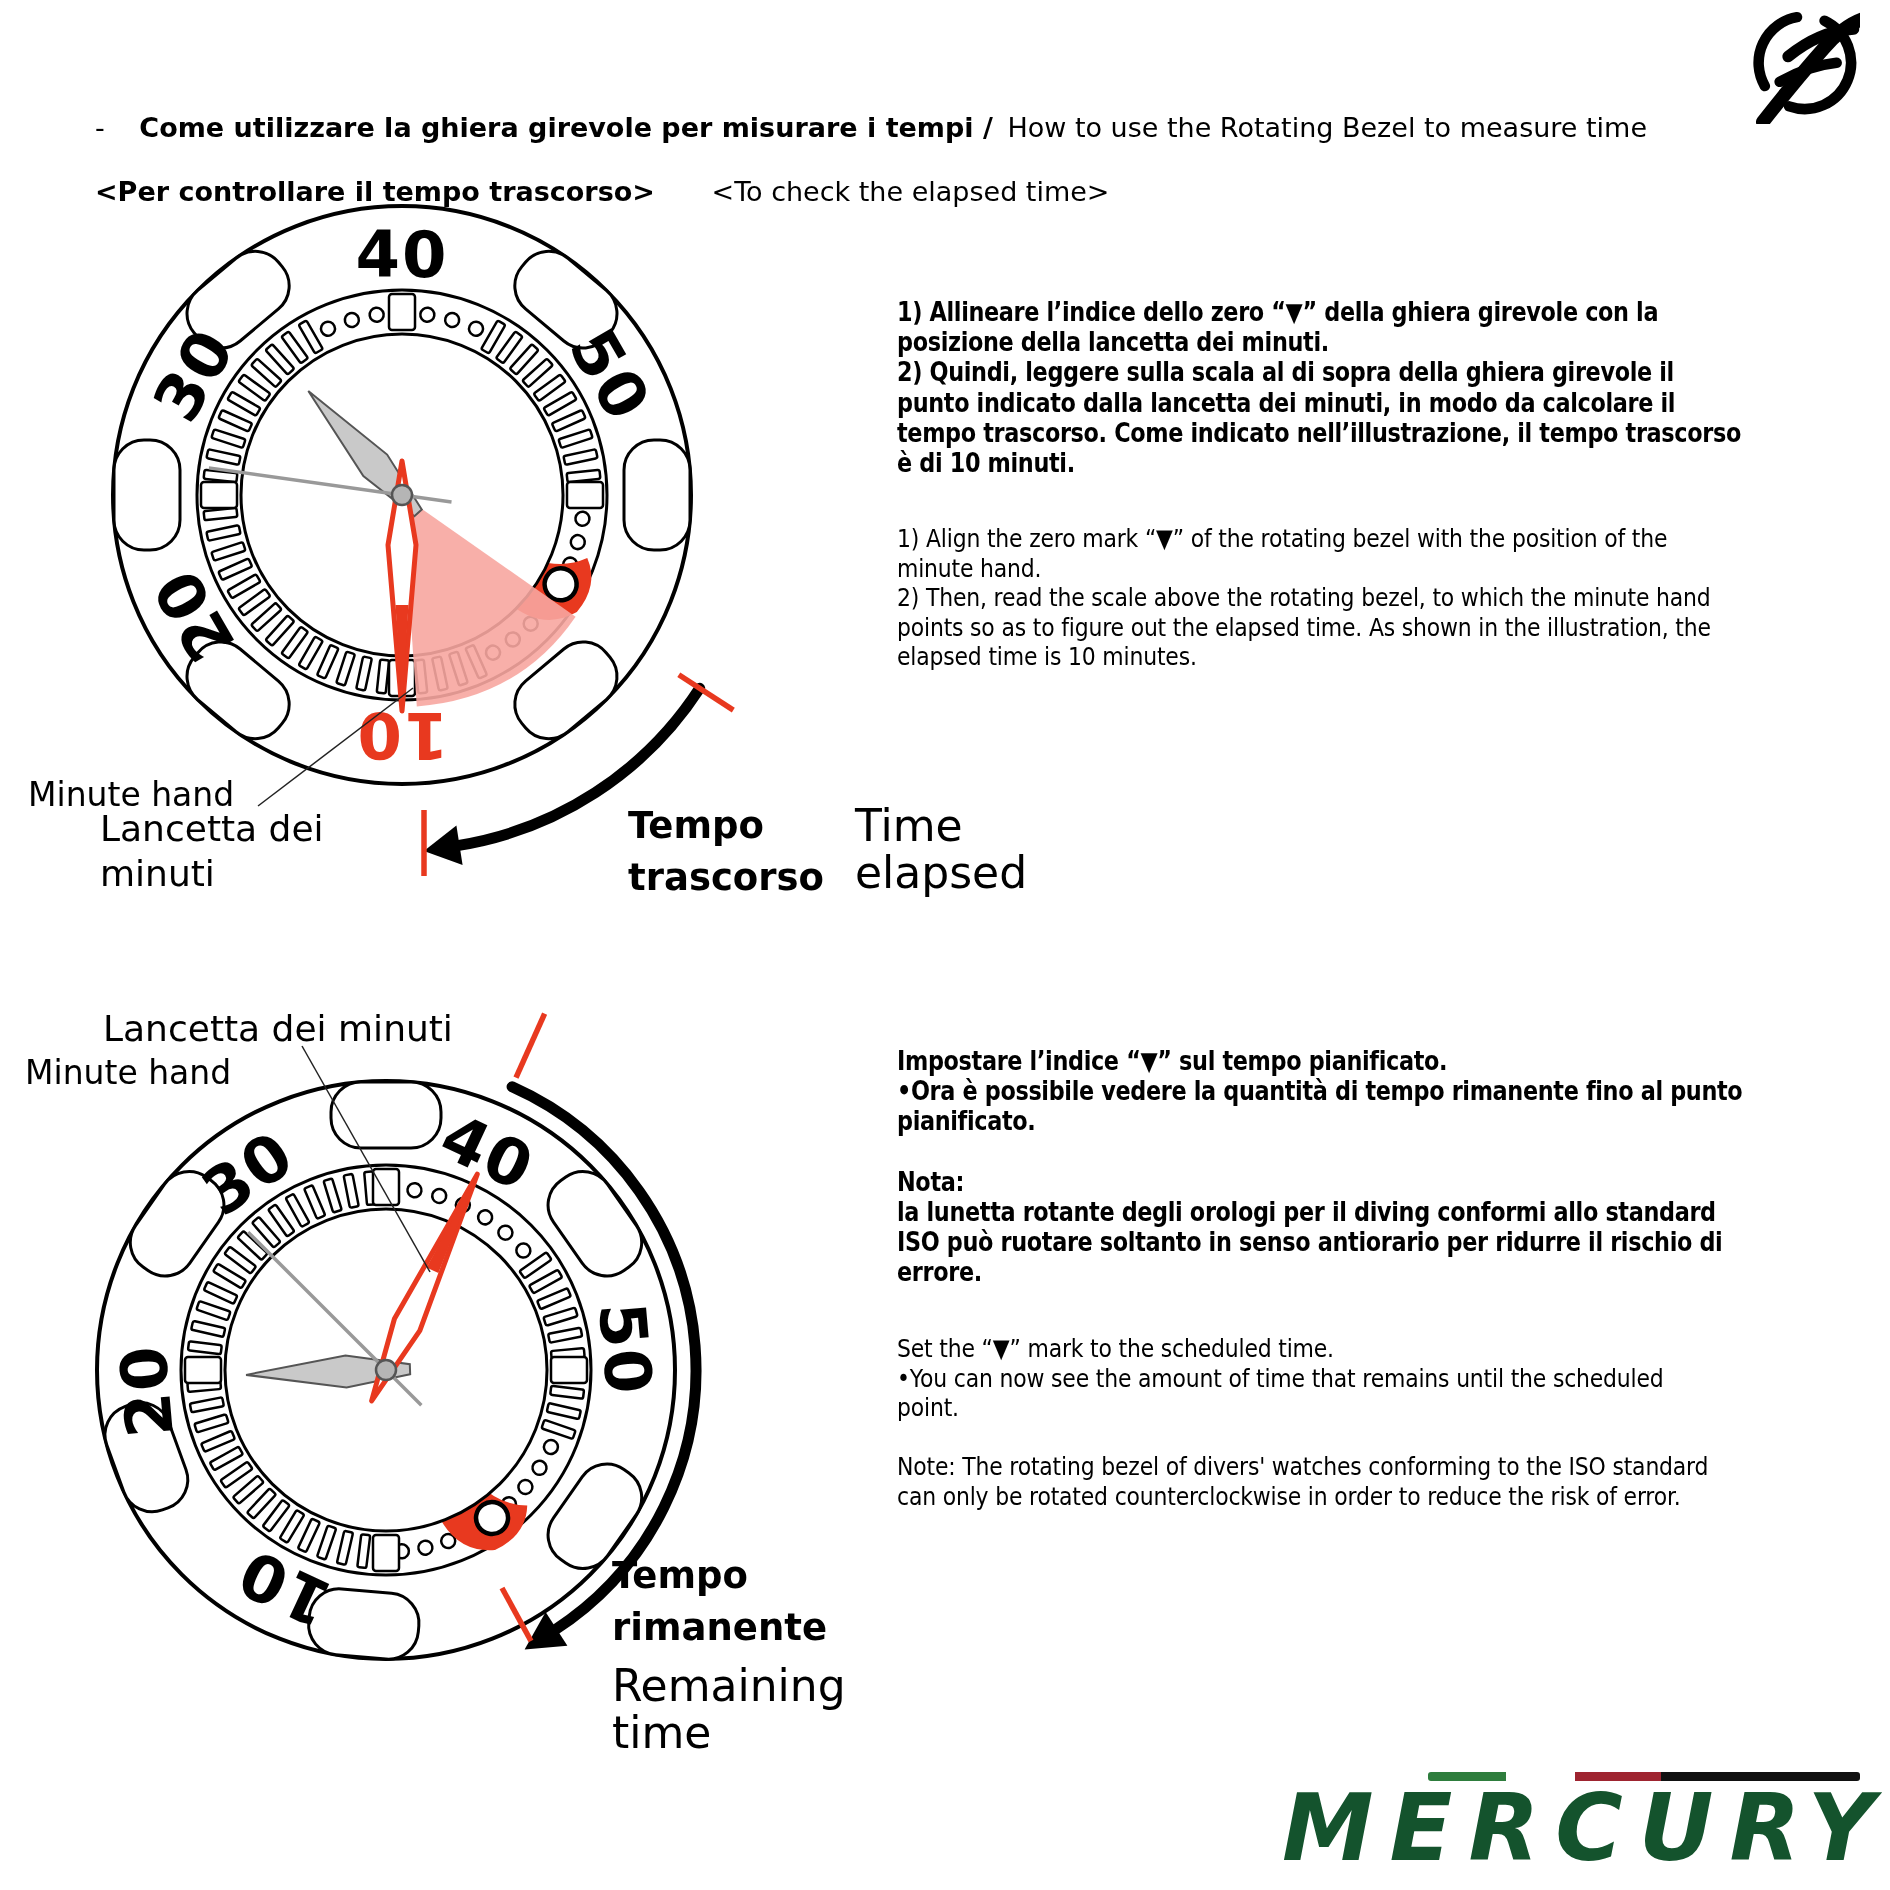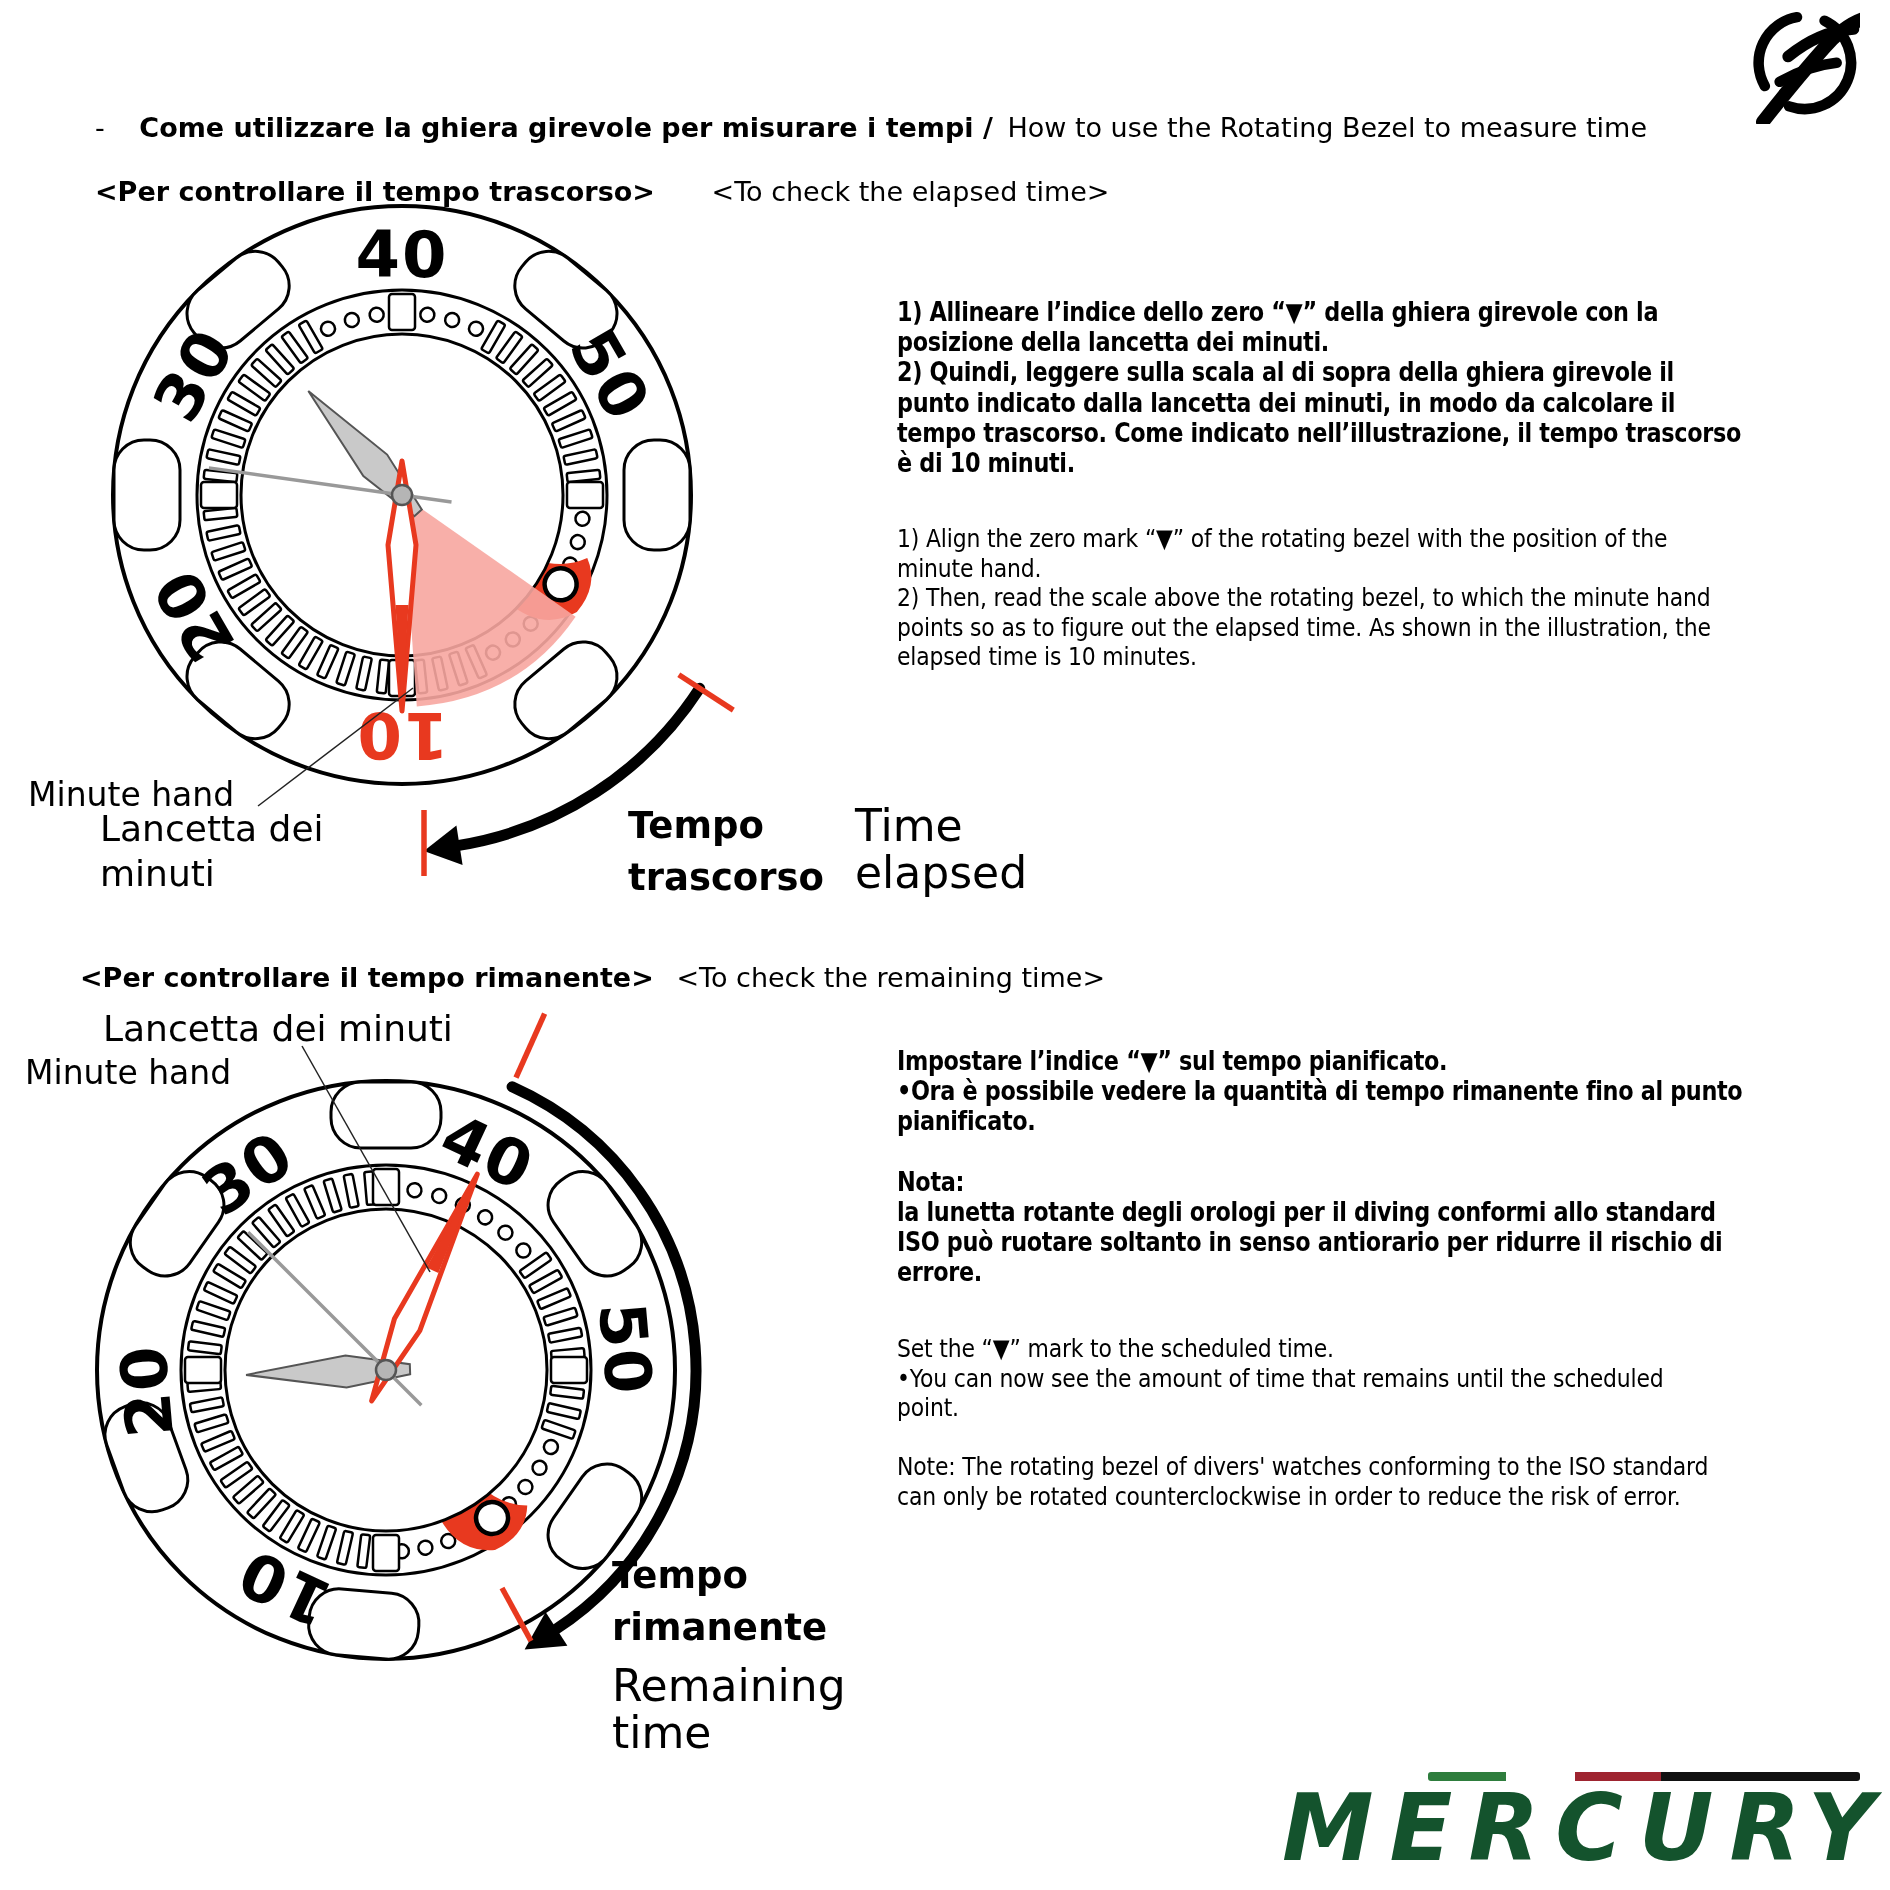--- a/index.html
+++ b/index.html
@@ -308,10 +308,6 @@
   <div class="abs arc-lbl-en pre" style="left:855px;top:802px;">Time
 elapsed</div>
 
-  <div class="abs section-heading" style="left:80px;top:962px;width:1700px;">
-    <span class="b">&lt;Per controllare il tempo rimanente&gt;</span>
-    <span style="margin-left:14px;">&lt;To check the remaining time&gt;</span>
-  </div>
 
   <div class="abs lbl-it" style="left:103px;top:1006px;">Lancetta dei minuti</div>
   <div class="abs lbl-en" style="left:25px;top:1050px;">Minute hand</div>

